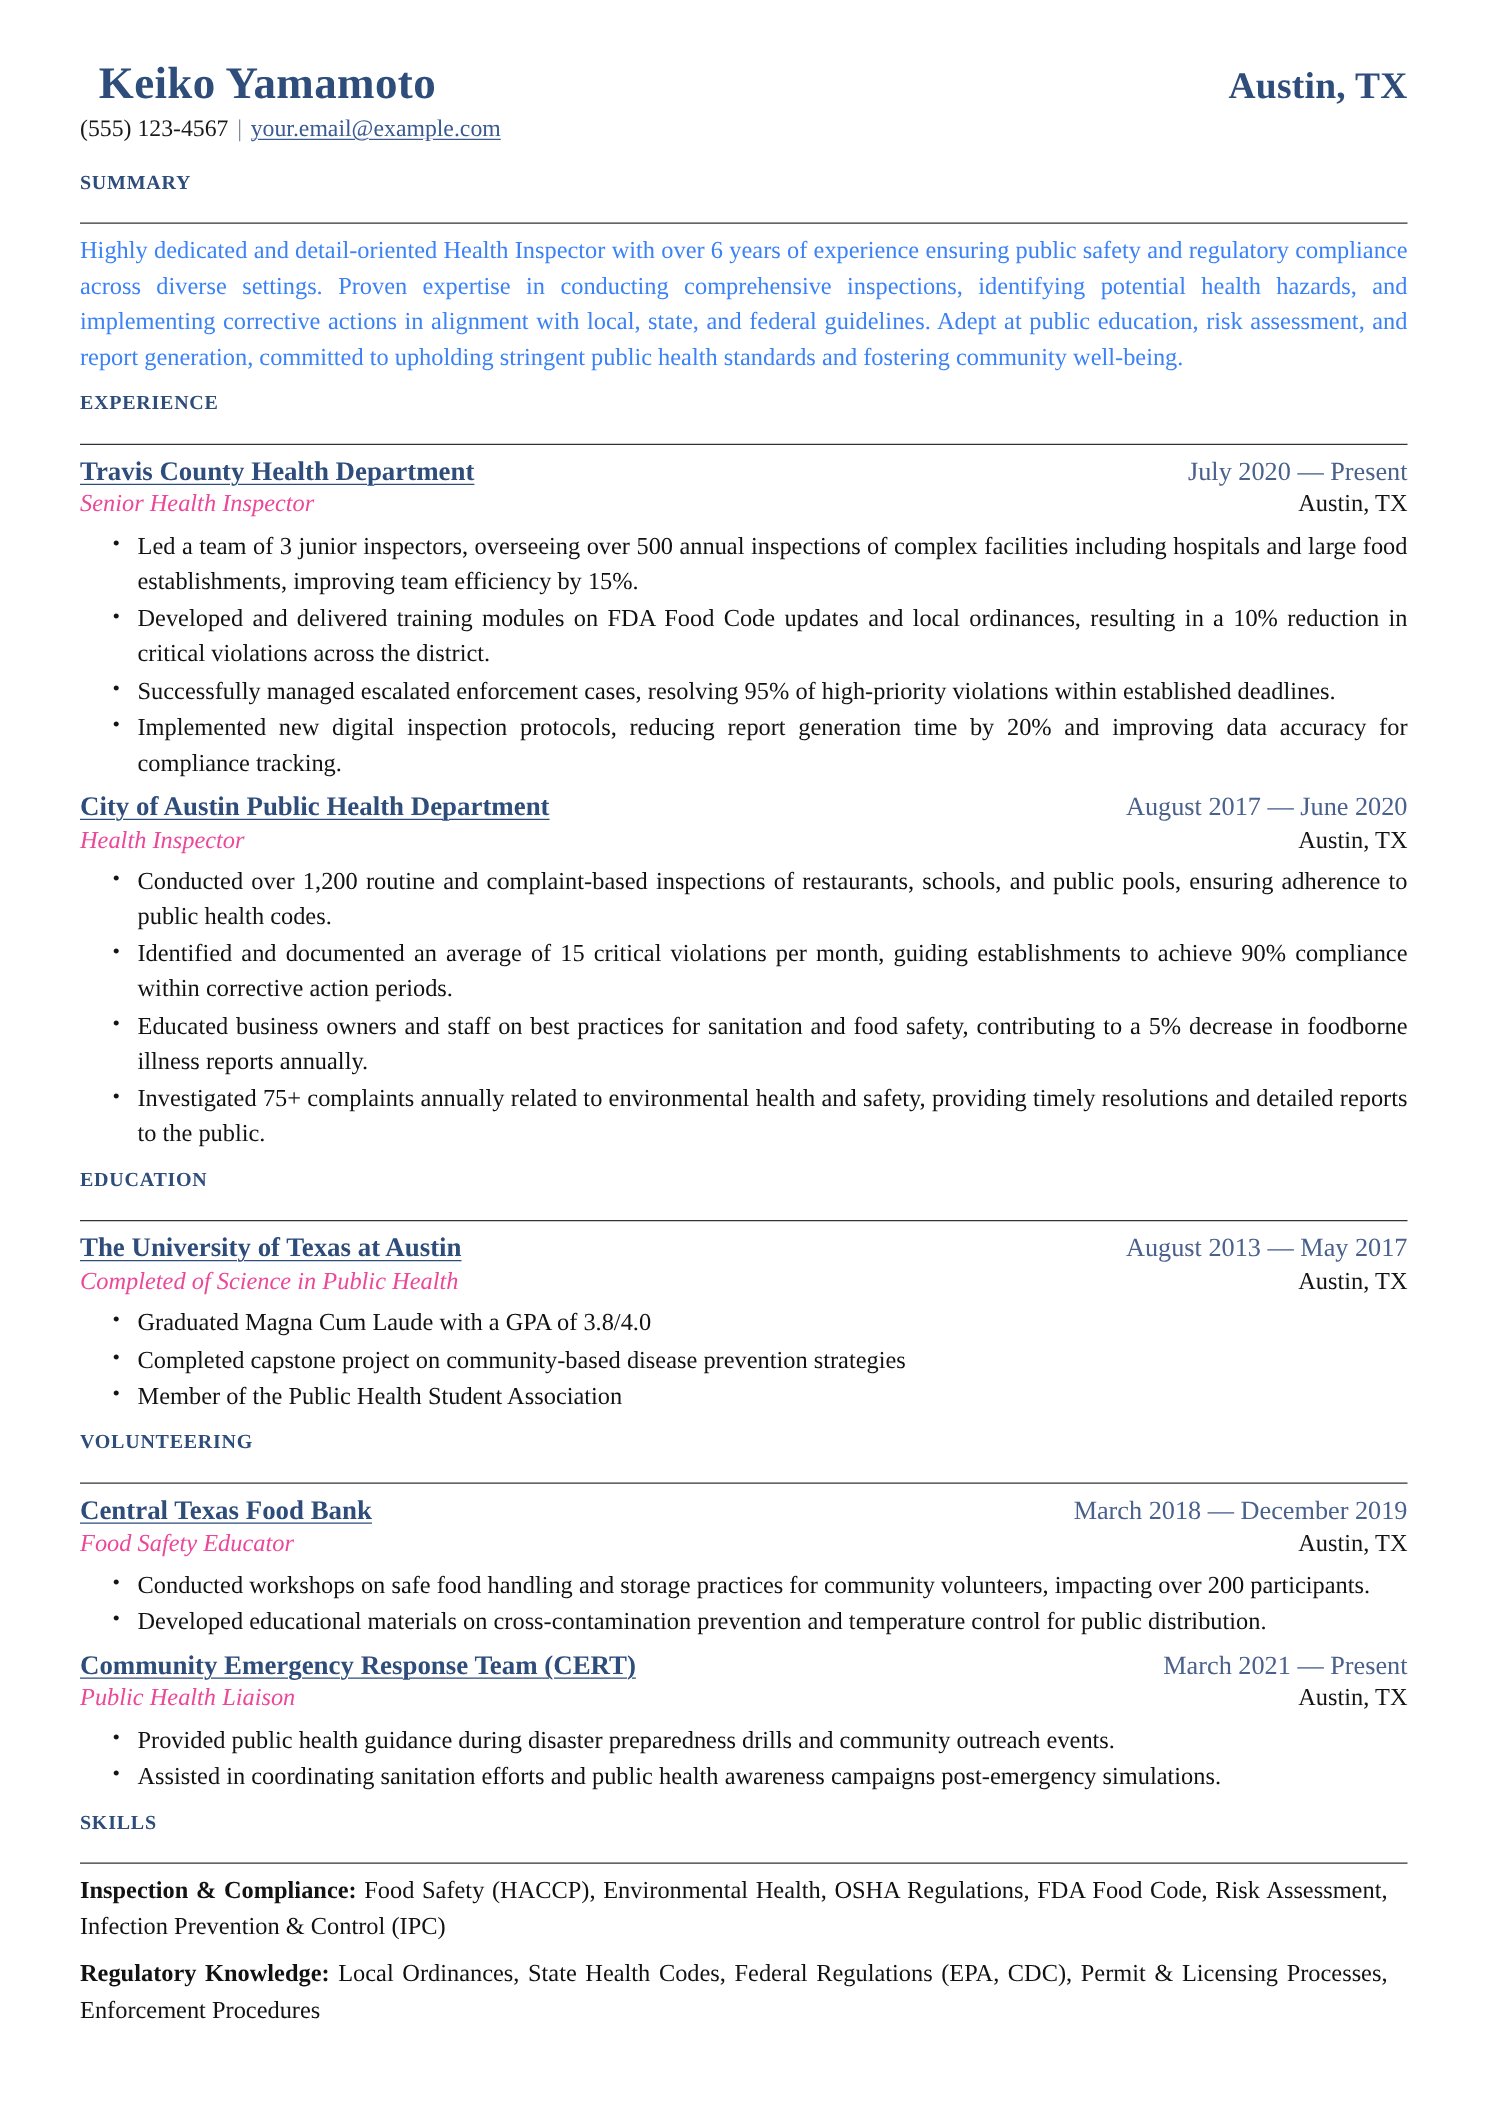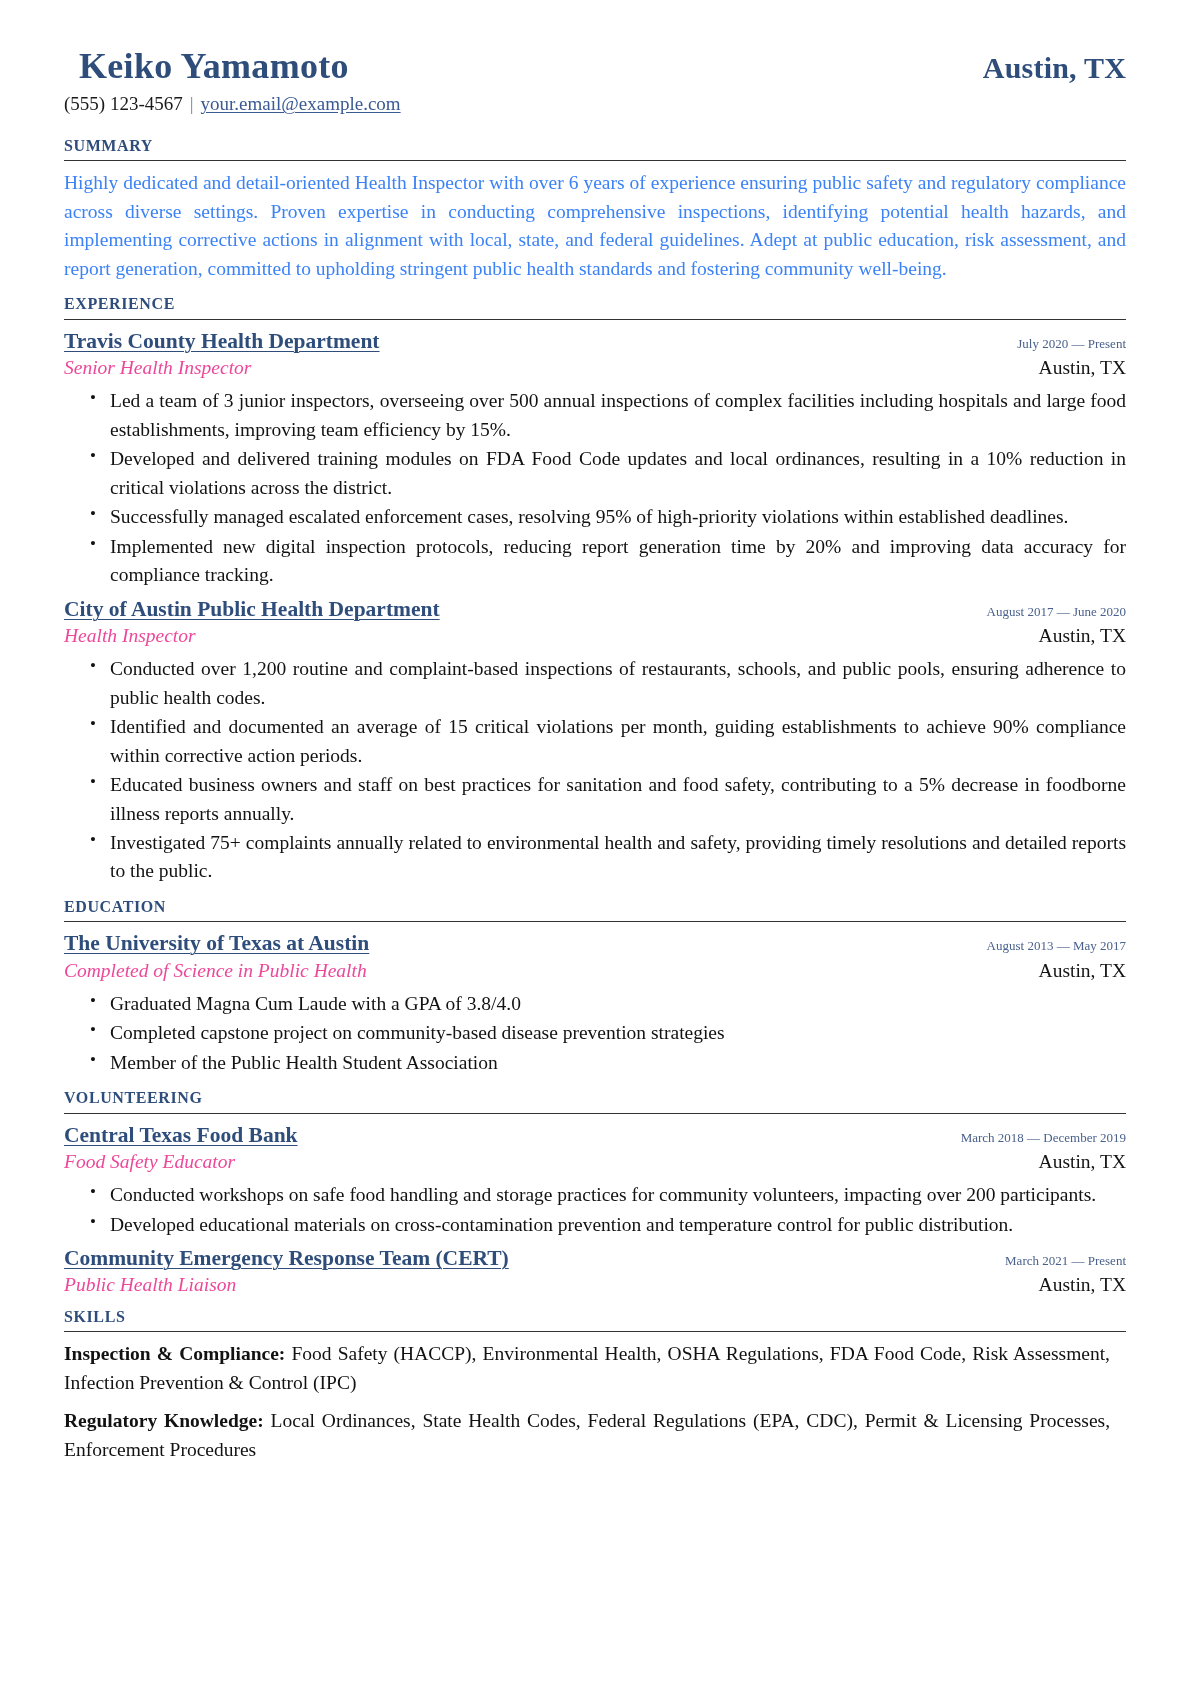--- a/index.html
+++ b/index.html
@@ -67,7 +67,7 @@
     text-transform: lowercase;
     letter-spacing: 0.6px;
     line-height: 1.15;
-    padding-bottom: 2px;
+    padding-bottom: 20px;
   }
   .sec-rule {
     border-bottom: 1.6px solid #333333;

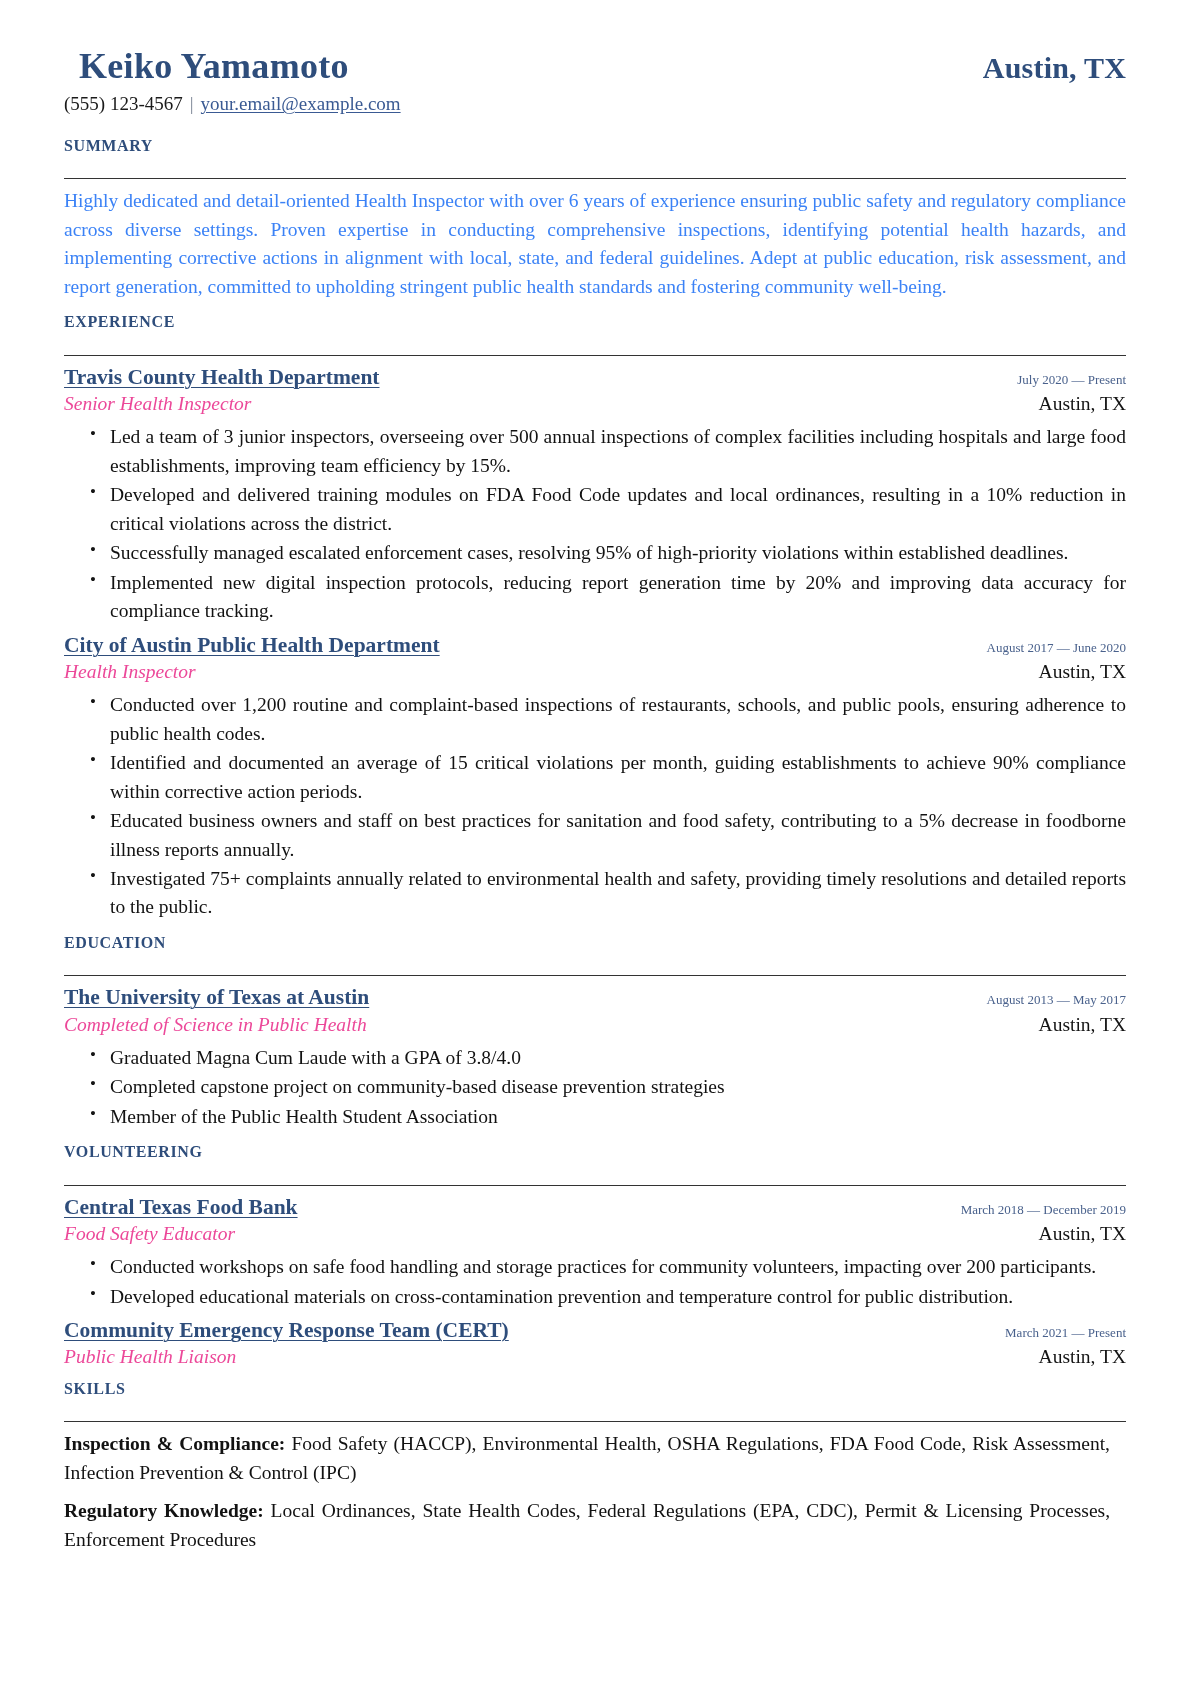--- a/index.html
+++ b/index.html
@@ -103,7 +103,7 @@
     line-height: 1.22;
   }
   .dates {
-    font-size: 13px;
+    font-size: 21px;
     color: #49618c;
     white-space: nowrap;
     line-height: 1.22;

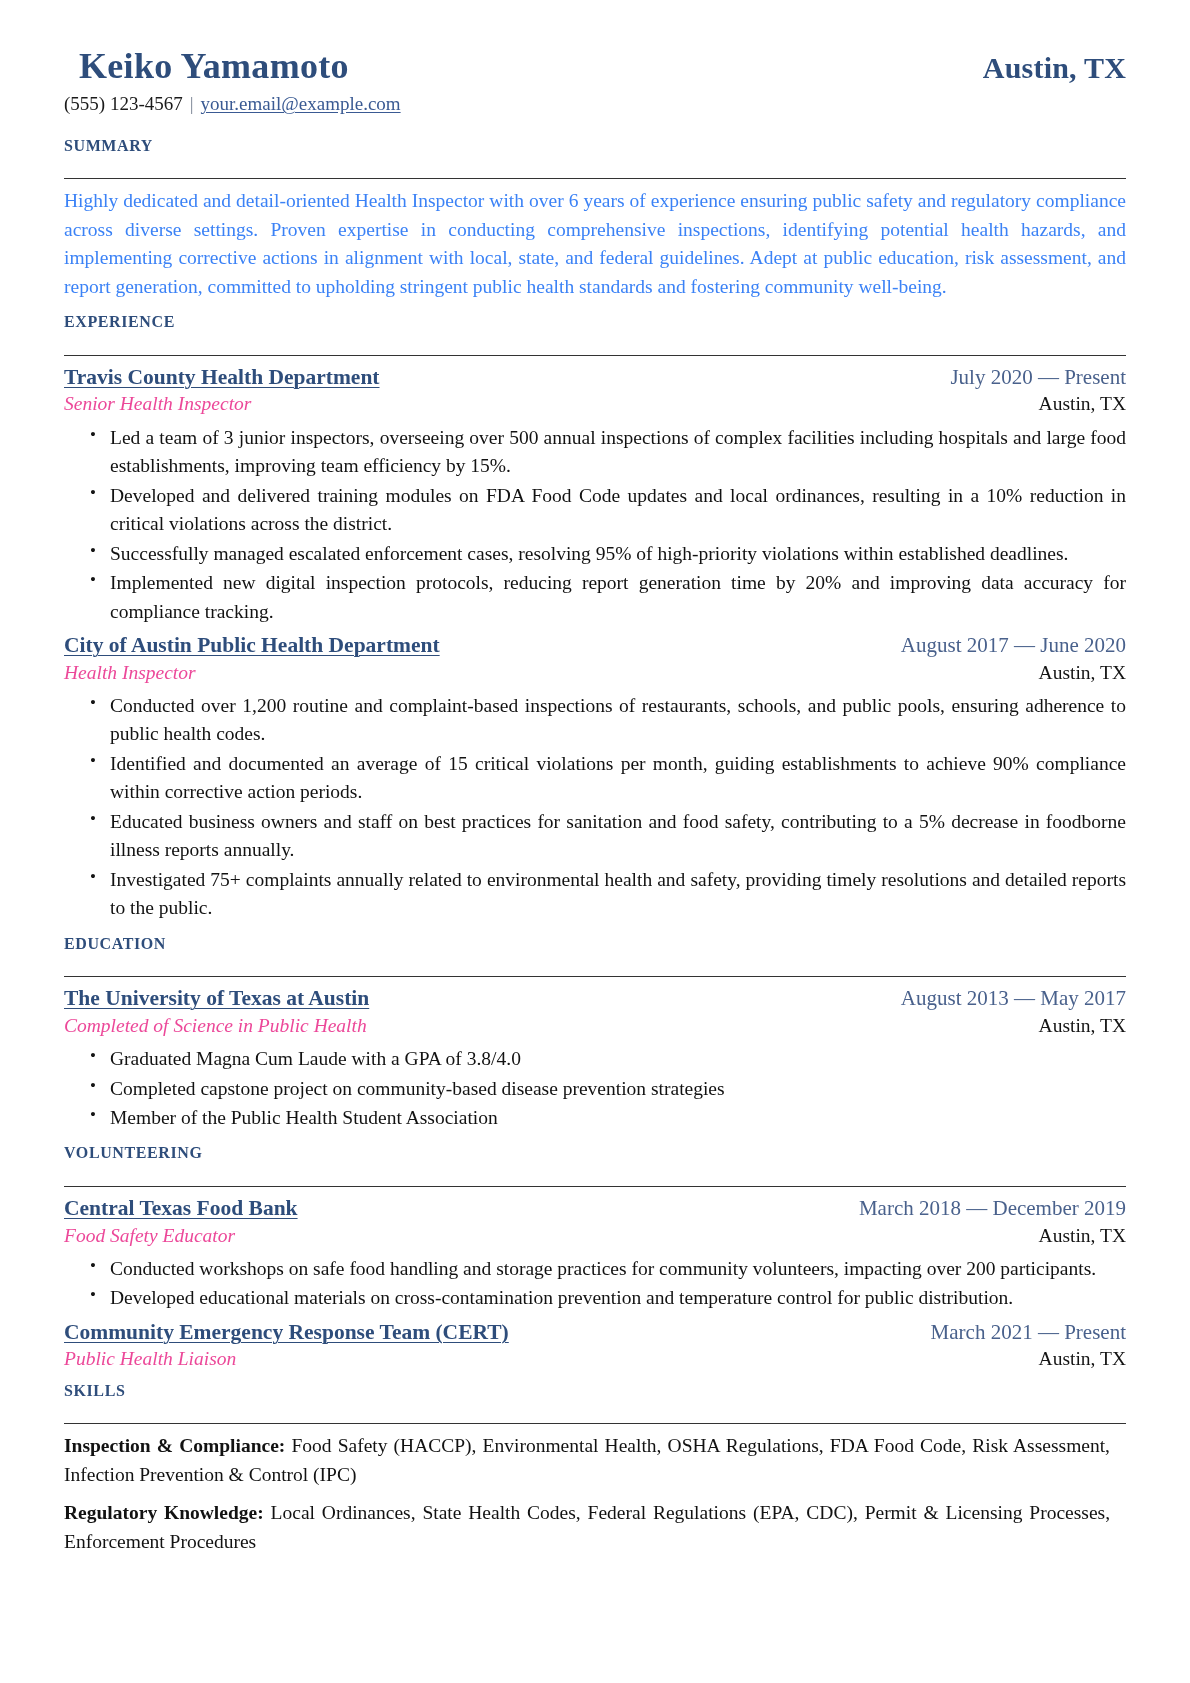--- a/index.html
+++ b/index.html
@@ -263,6 +263,10 @@
         <span class="role">Public Health Liaison</span>
         <span class="place">Austin, TX</span>
       </div>
+      <ul class="bullets">
+        <li>Provided public health guidance during disaster preparedness drills and community outreach events.</li>
+        <li>Assisted in coordinating sanitation efforts and public health awareness campaigns post-emergency simulations.</li>
+      </ul>
     </div>
   </div>
 

